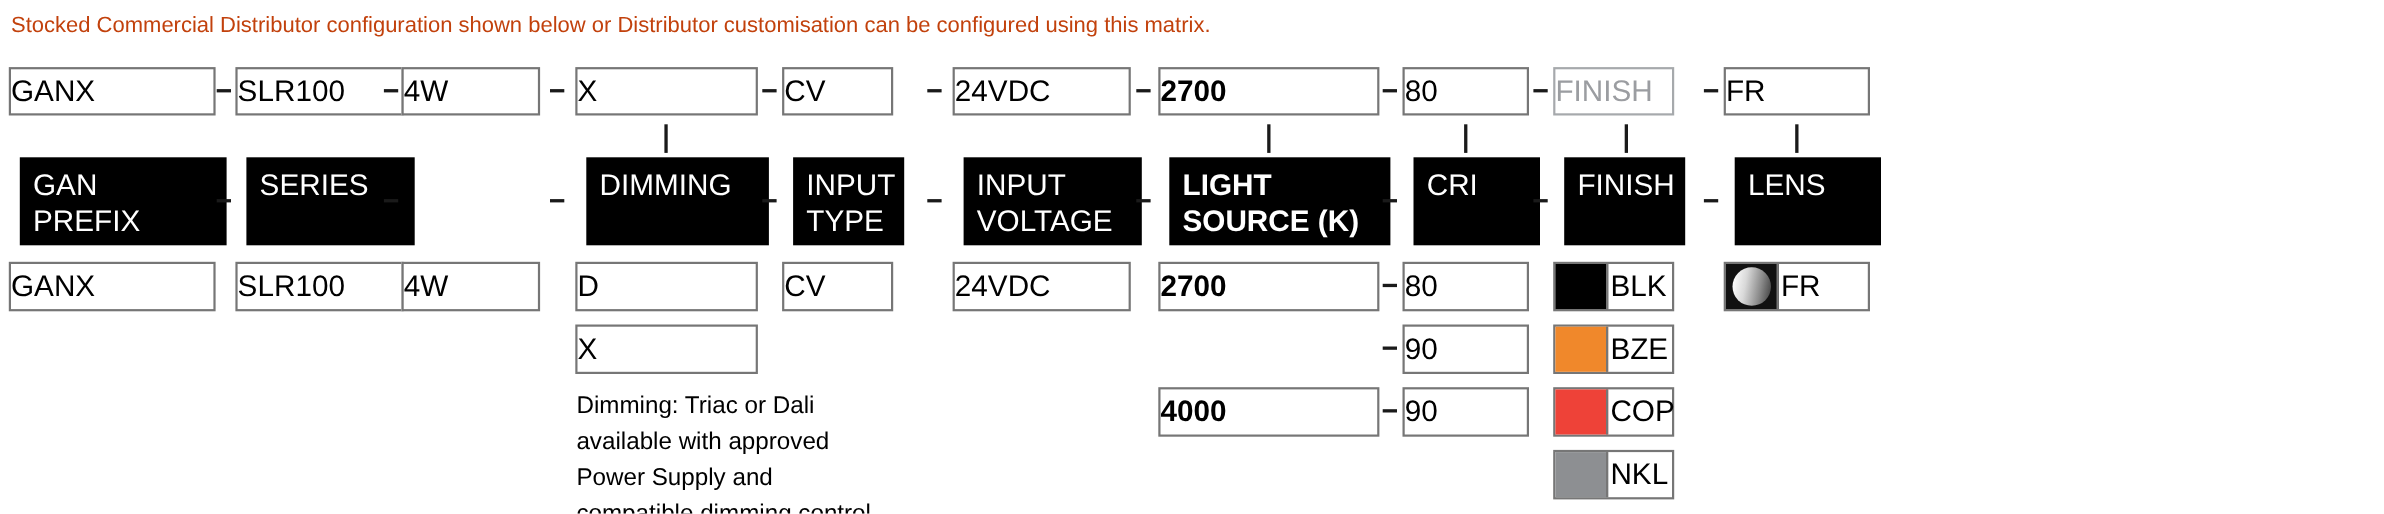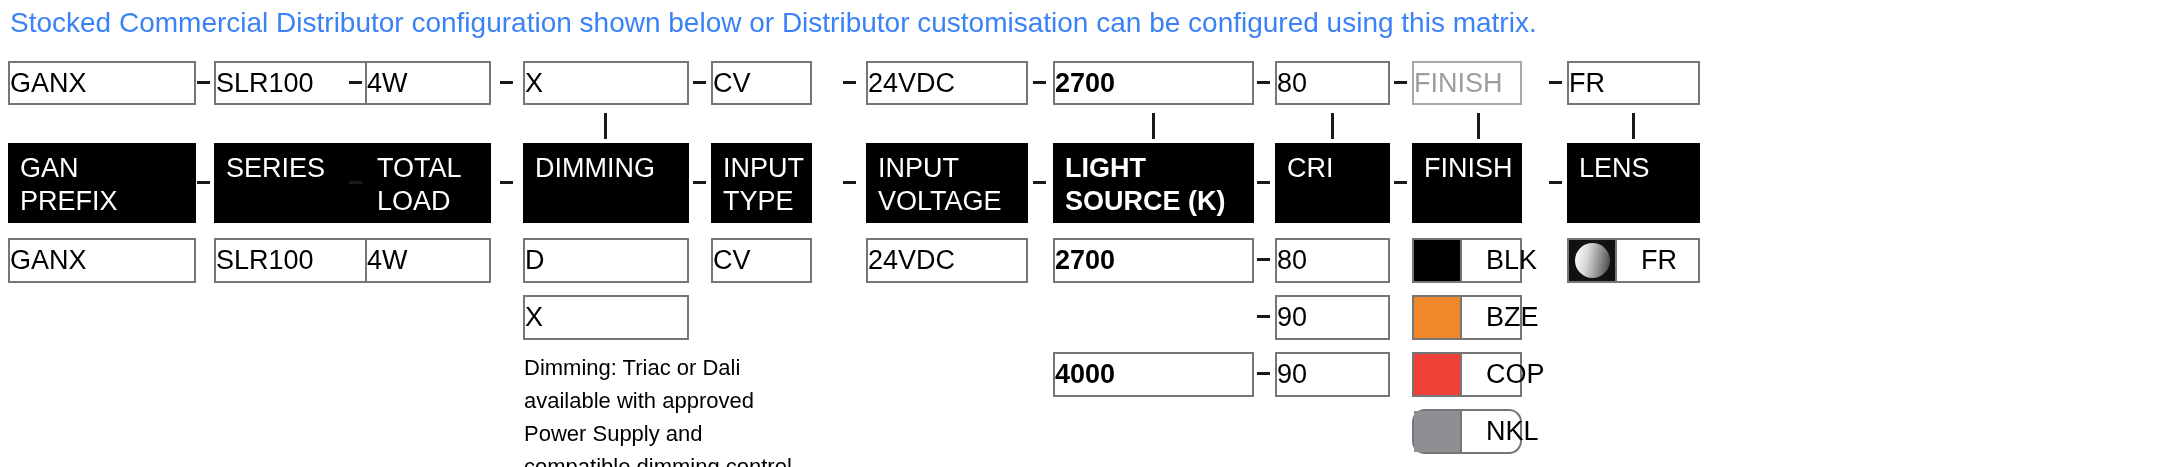--- a/index.html
+++ b/index.html
@@ -13,7 +13,7 @@
   }
   .title{
     position:absolute;left:10px;top:9px;
-    font-size:28px;line-height:28px;color:#3b82f6;
+    font-size:20px;line-height:28px;color:#c2410c;
     white-space:nowrap;
   }
   

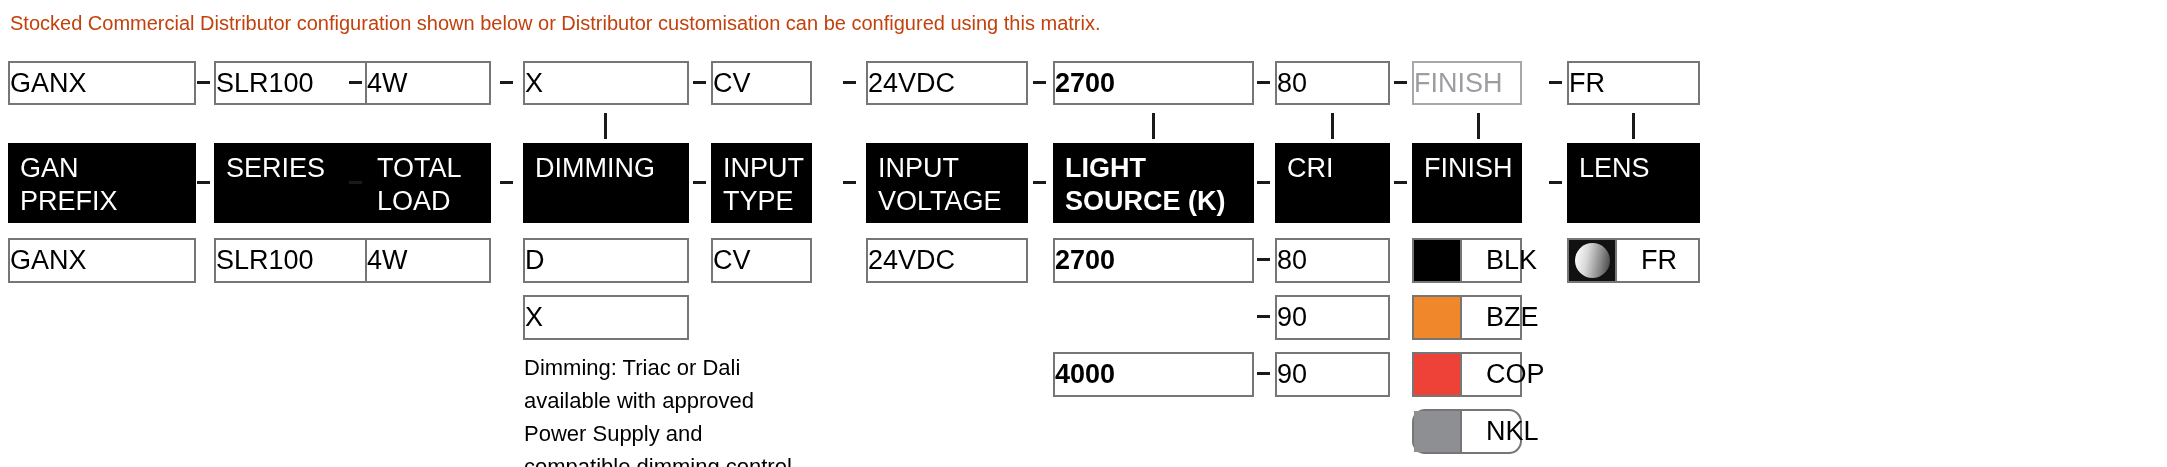--- a/index.html
+++ b/index.html
@@ -29,7 +29,7 @@
   .c9{left:1567px;width:133px;}
   
   .r-model{top:61px;height:44px;}
-  .r-head{top:143px;height:80px;}
+  .r-head{top:143px;height:80px;margin-left:10px;}
   .r1{top:238px;height:45px;}
   .r2{top:295px;height:45px;}
   .r3{top:352px;height:45px;}

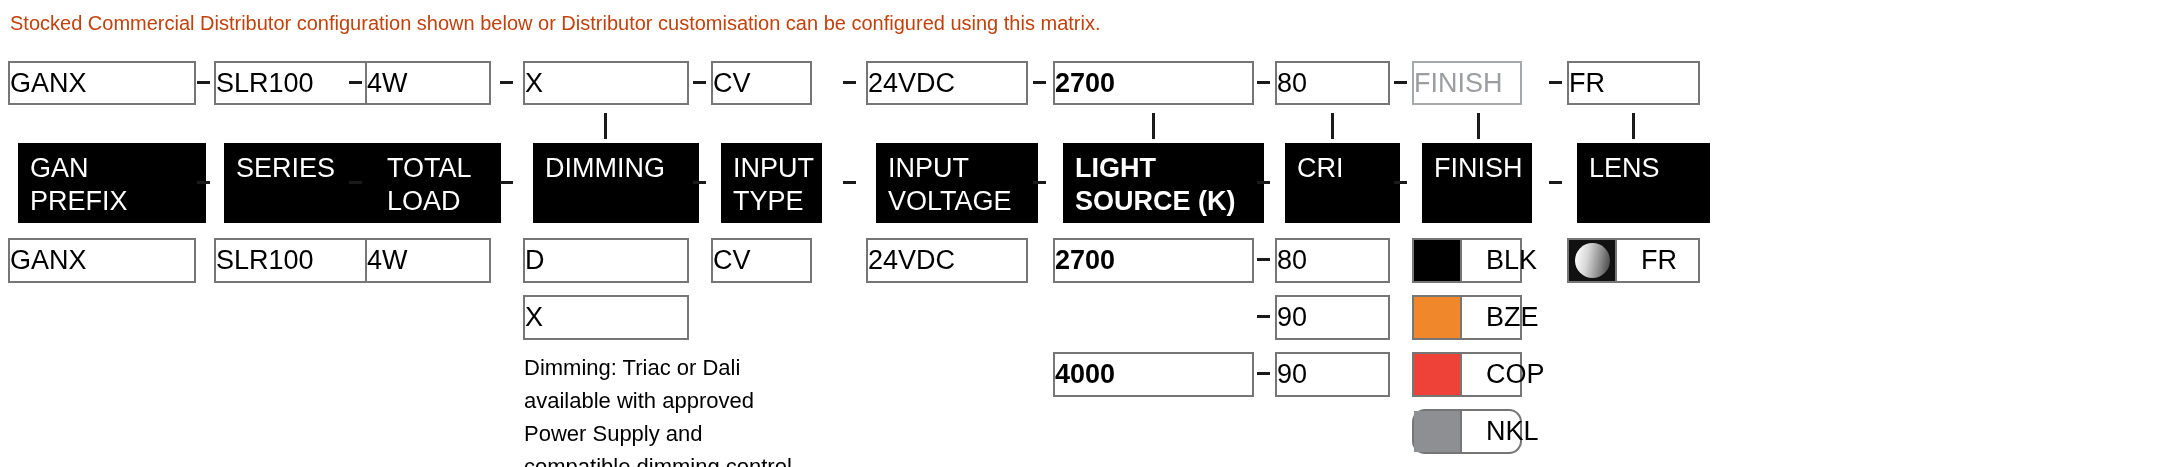--- a/index.html
+++ b/index.html
@@ -135,8 +135,6 @@
   <div class="hdr r-head c0">GAN
 PREFIX</div>
   <div class="hdr r-head c1">SERIES</div>
-  <div class="hdr r-head c2">TOTAL
-LOAD</div>
   <div class="hdr r-head c3">DIMMING</div>
   <div class="hdr r-head c4">INPUT
 TYPE</div>

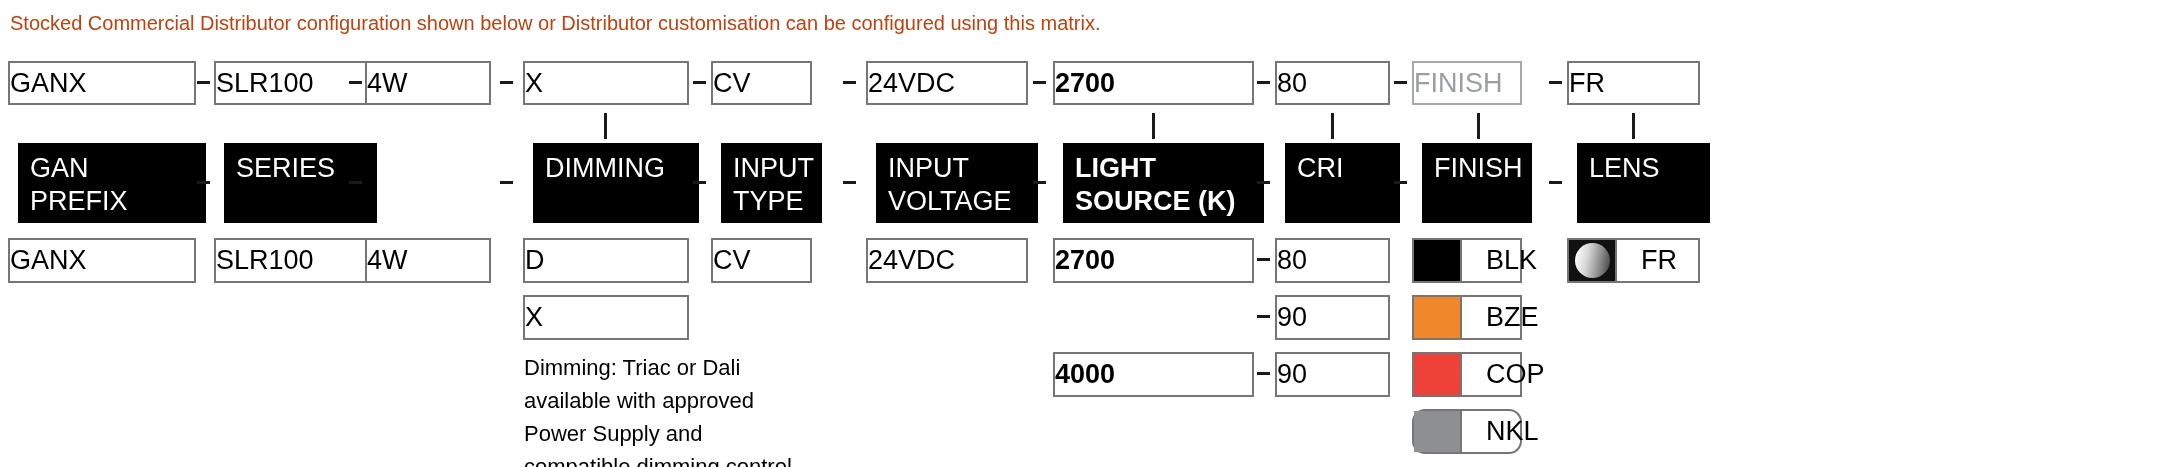--- a/index.html
+++ b/index.html
@@ -80,7 +80,7 @@
   }
   .swatch-label{
     display:flex;align-items:center;
-    padding-left:24px;
+    padding-left:2px;
   }
   .lens-chip{
     width:46px;flex:0 0 46px;

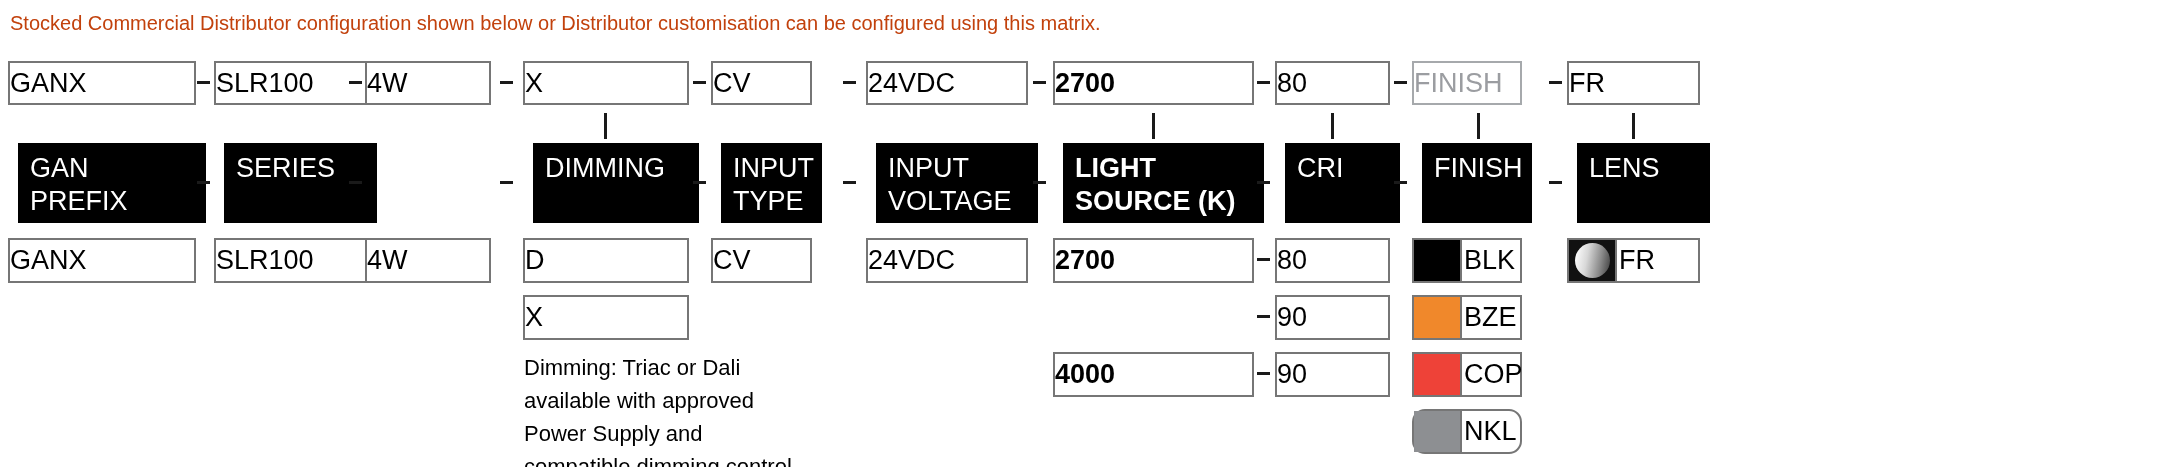--- a/index.html
+++ b/index.html
@@ -33,7 +33,7 @@
   .r1{top:238px;height:45px;}
   .r2{top:295px;height:45px;}
   .r3{top:352px;height:45px;}
-  .r4{top:409px;height:45px;border-radius:13px;}
+  .r4{top:409px;height:45px;}
 
   .box{
     position:absolute;

